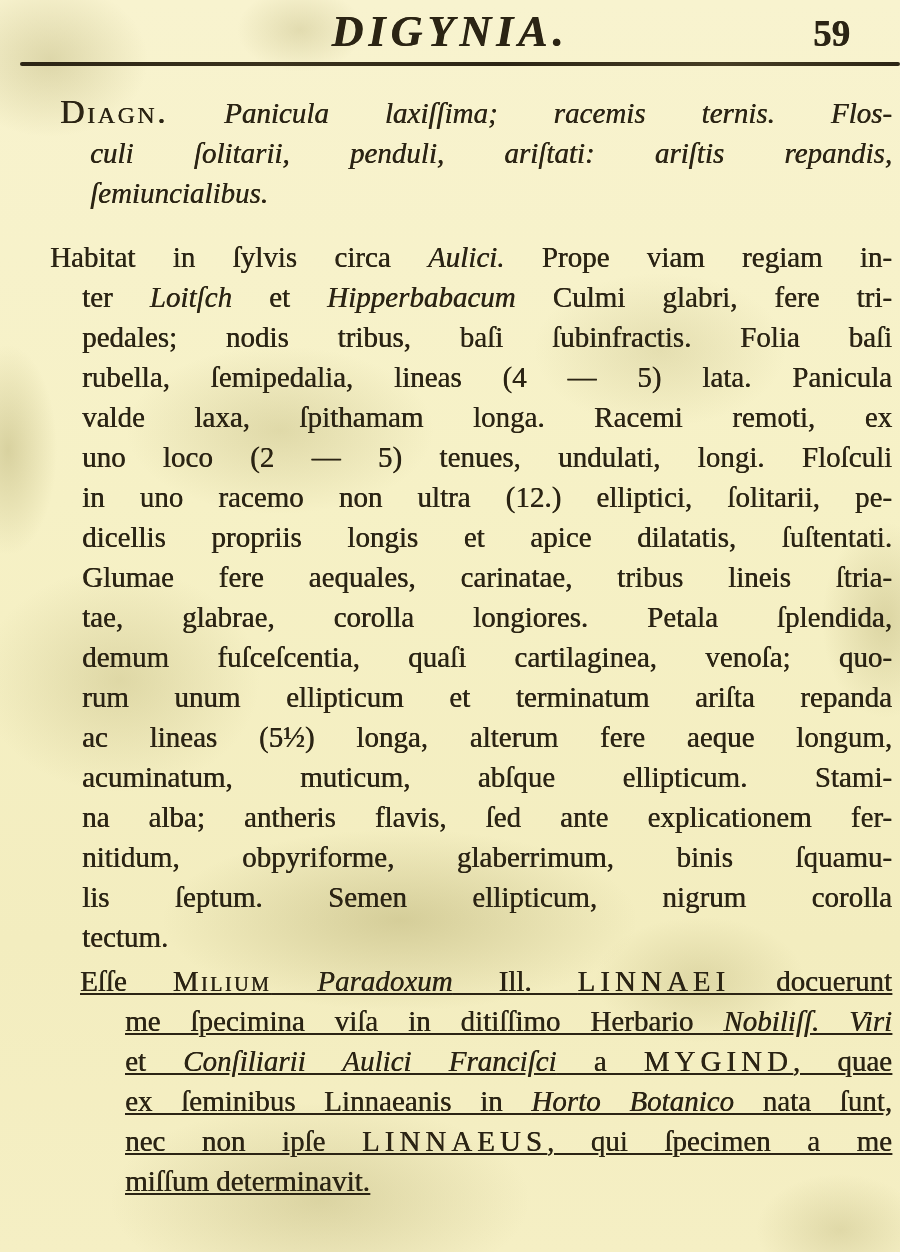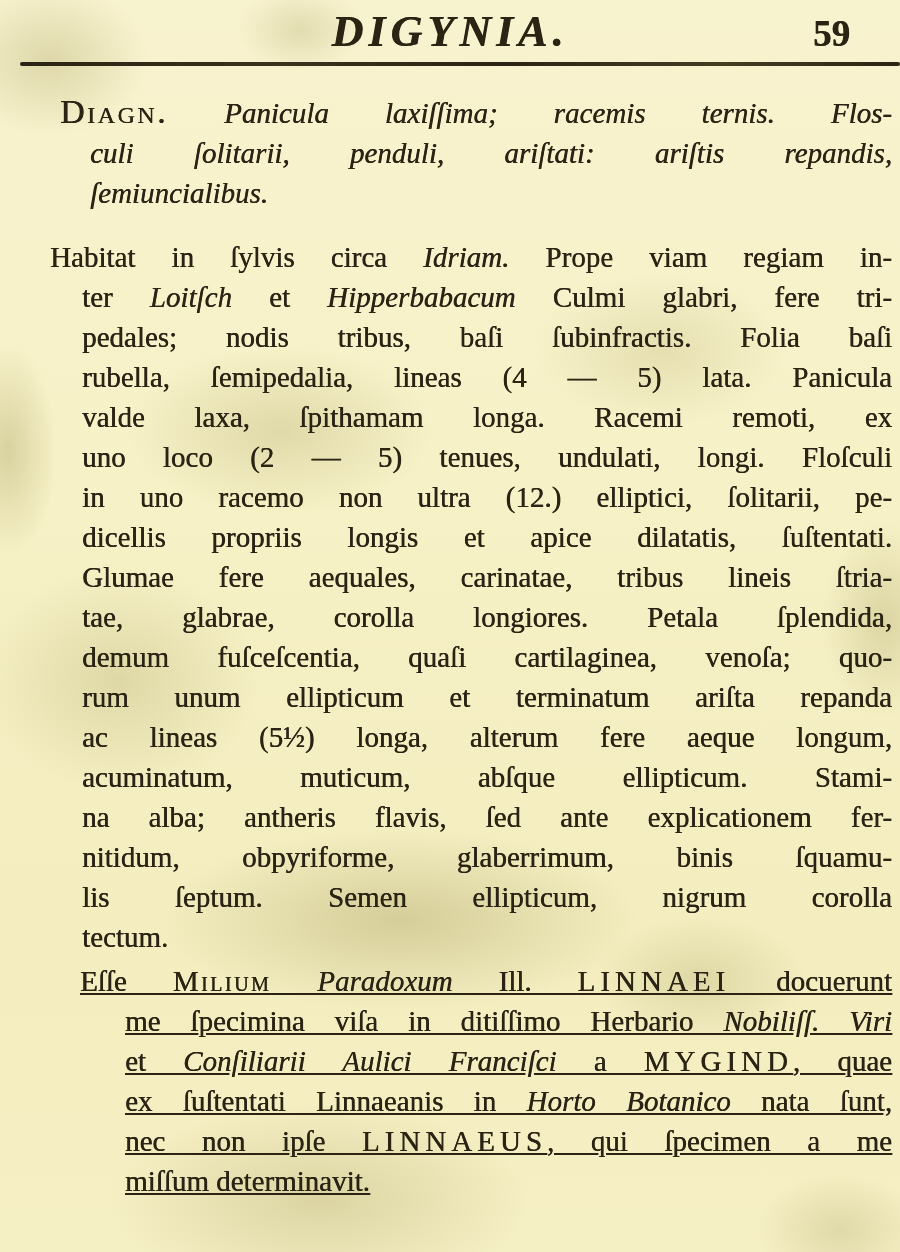--- a/index.html
+++ b/index.html
@@ -84,7 +84,7 @@
         <div class="line end"><span class="seg-i">ſemiuncialibus.</span></div>
       </div>
       <div class="para para-habitat">
-        <div class="line first"><span class="seg-r">Habitat in ſylvis circa </span><span class="seg-i">Idriam.</span><span class="seg-r"> Prope viam regiam in-</span></div>
+        <div class="line first"><span class="seg-r">Habitat in ſylvis circa </span><span class="seg-i">Aulici.</span><span class="seg-r"> Prope viam regiam in-</span></div>
         <div class="line"><span class="seg-r">ter </span><span class="seg-i">Loitſch</span><span class="seg-r"> et </span><span class="seg-i">Hipperbabacum</span><span class="seg-r"> Culmi glabri, fere tri-</span></div>
         <div class="line"><span class="seg-r">pedales; nodis tribus, baſi ſubinfractis. Folia baſi</span></div>
         <div class="line"><span class="seg-r">rubella, ſemipedalia, lineas (4 — 5) lata. Panicula</span></div>

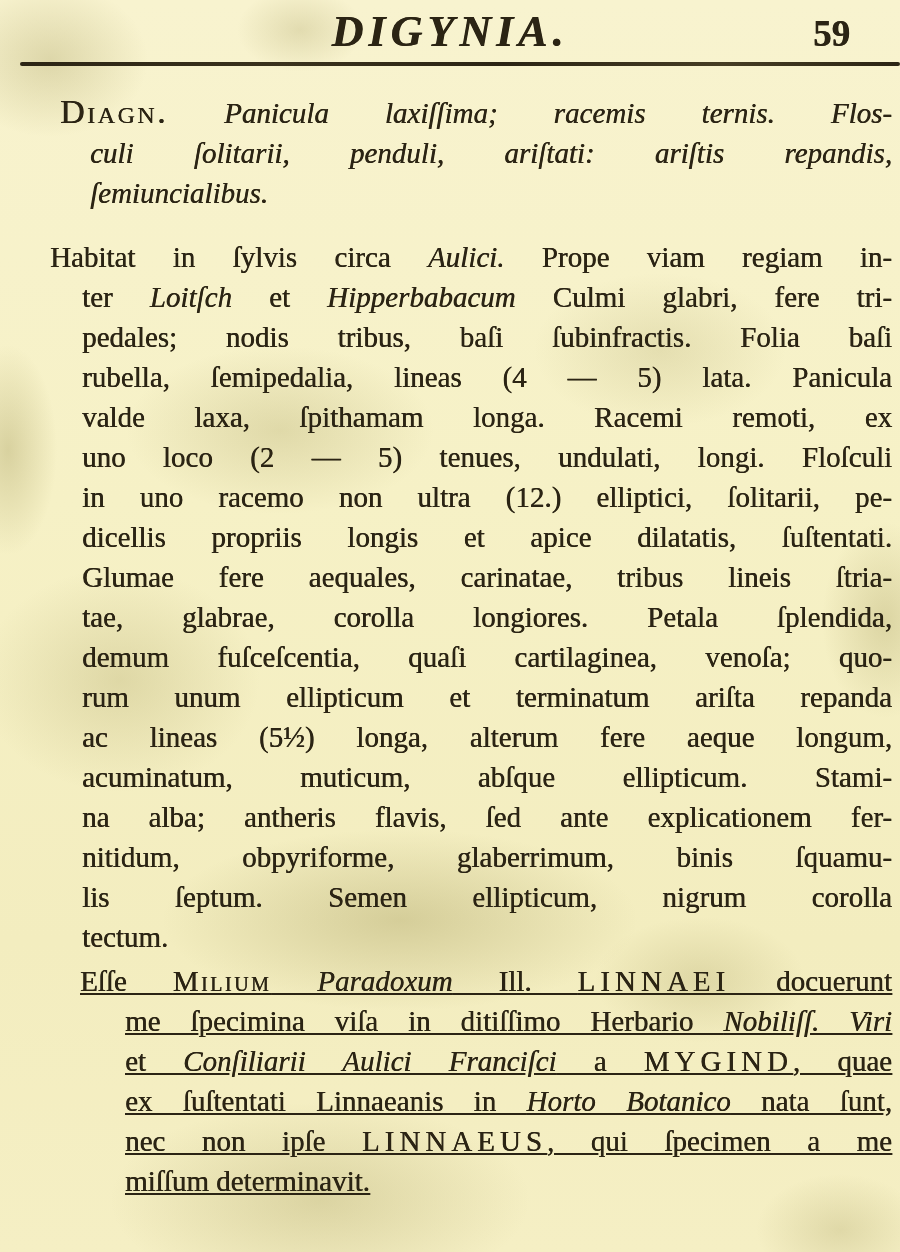--- a/index.html
+++ b/index.html
@@ -107,7 +107,7 @@
         <div class="line first"><span class="seg-r">Eſſe </span><span class="seg-sc">Milium</span><span class="seg-i"> Paradoxum</span><span class="seg-r"> Ill. </span><span class="seg-c">LINNAEI</span><span class="seg-r"> docuerunt</span></div>
         <div class="line"><span class="seg-r">me ſpecimina viſa in ditiſſimo Herbario </span><span class="seg-i">Nobiliſſ. Viri</span></div>
         <div class="line"><span class="seg-r">et </span><span class="seg-i">Conſiliarii Aulici Franciſci</span><span class="seg-r"> a </span><span class="seg-c">MYGIND</span><span class="seg-r">, quae</span></div>
-        <div class="line"><span class="seg-r">ex ſuſtentati Linnaeanis in </span><span class="seg-i">Horto Botanico</span><span class="seg-r"> nata ſunt,</span></div>
+        <div class="line"><span class="seg-r">ex ſeminibus Linnaeanis in </span><span class="seg-i">Horto Botanico</span><span class="seg-r"> nata ſunt,</span></div>
         <div class="line"><span class="seg-r">nec non ipſe </span><span class="seg-c">LINNAEUS</span><span class="seg-r">, qui ſpecimen a me</span></div>
         <div class="line end"><span class="seg-r">miſſum determinavit.</span></div>
       </div>

